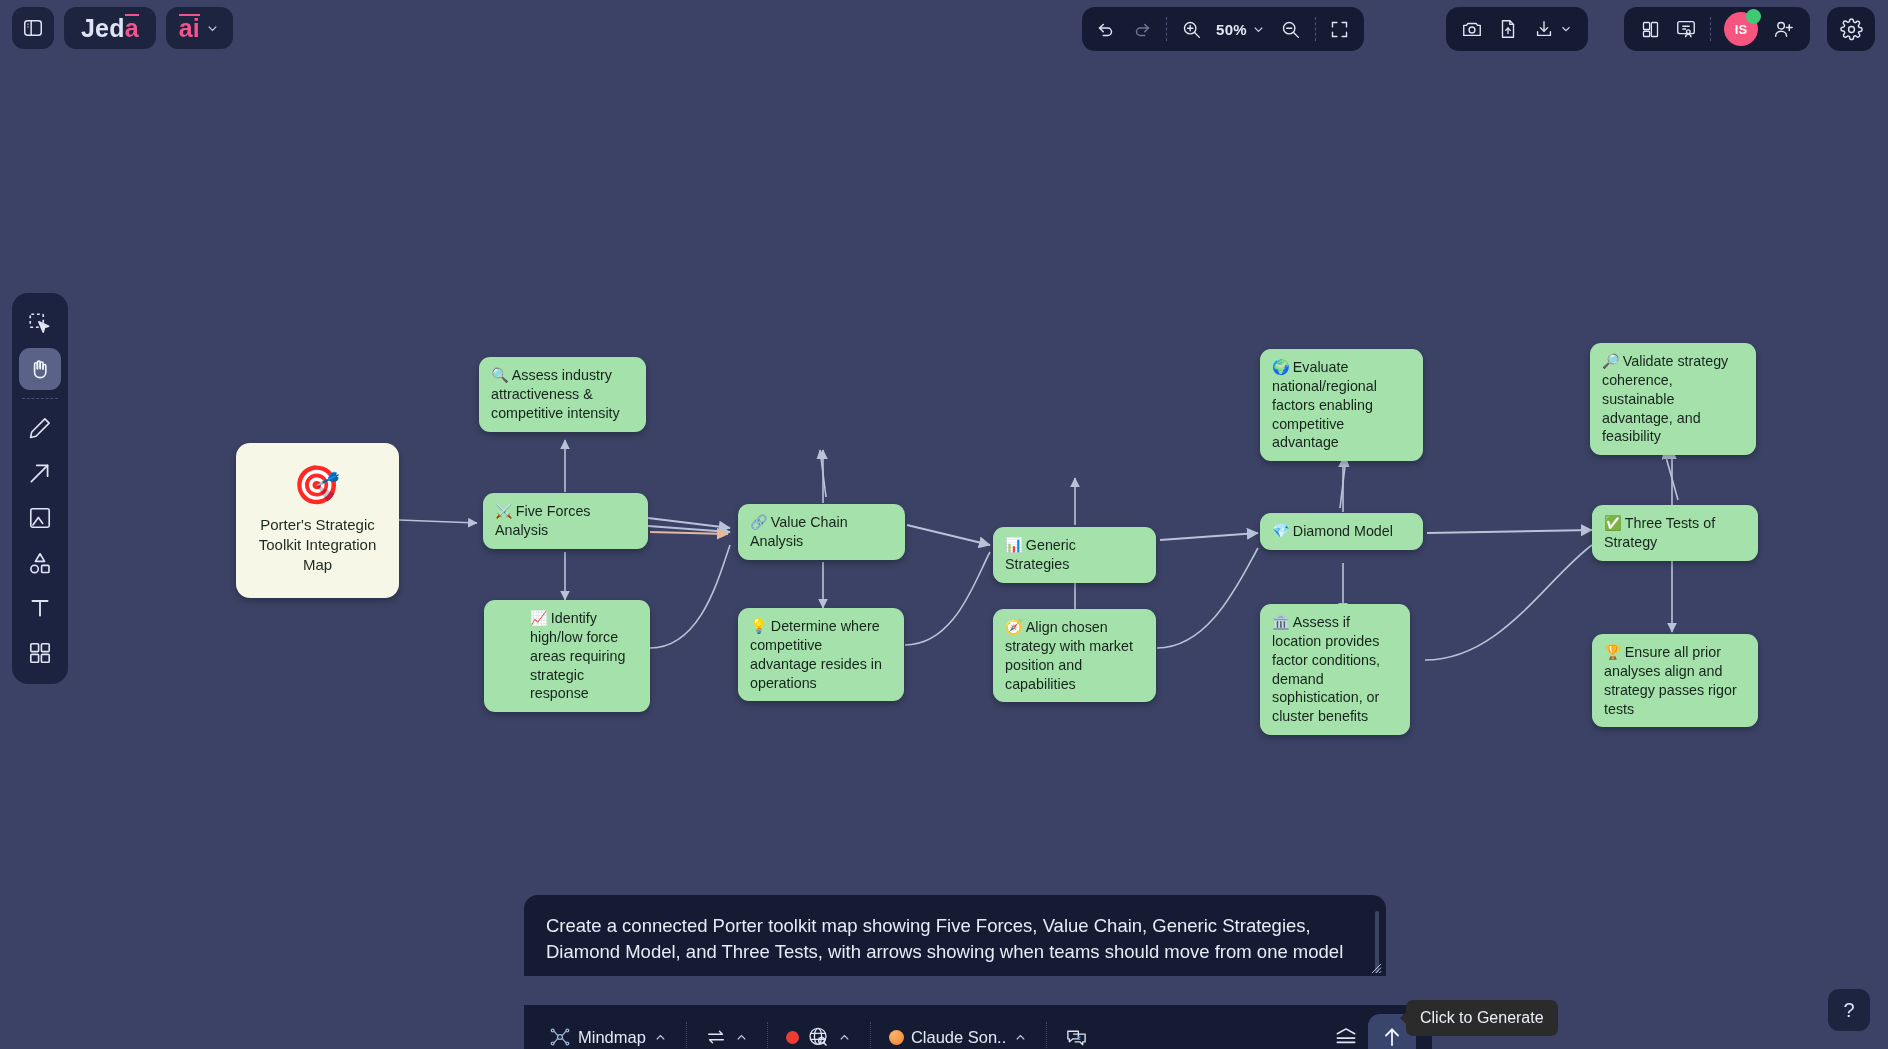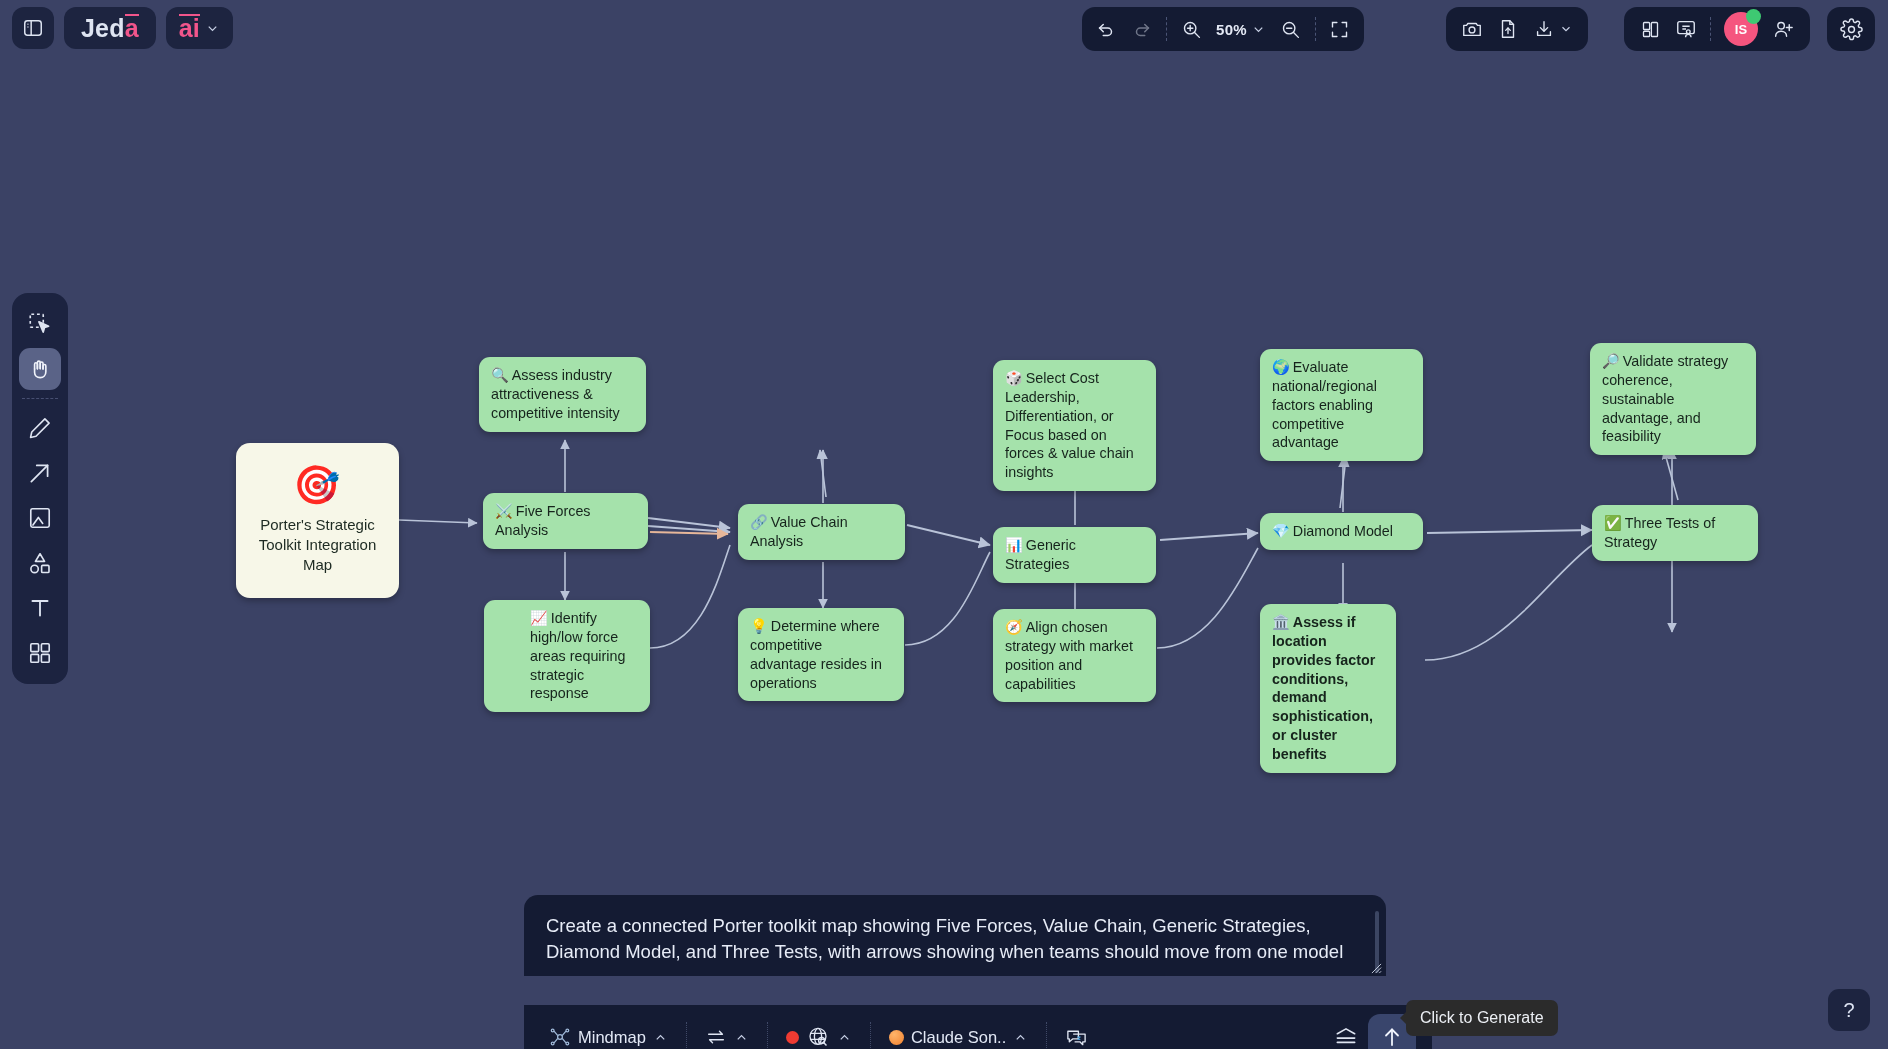--- a/index.html
+++ b/index.html
@@ -411,9 +411,6 @@
       <span class="em">💡</span><span>Determine where competitive advantage resides in operations</span>
     </div>
 
-    <div class="node green" style="left:993px; top:360px; width:163px;">
-      <span class="em">🎲</span><span>Select Cost Leadership, Differentiation, or Focus based on forces &amp; value chain insights</span>
-    </div>
     <div class="node green" style="left:993px; top:527px; width:163px;">
       <span class="em">📊</span><span>Generic Strategies</span>
     </div>

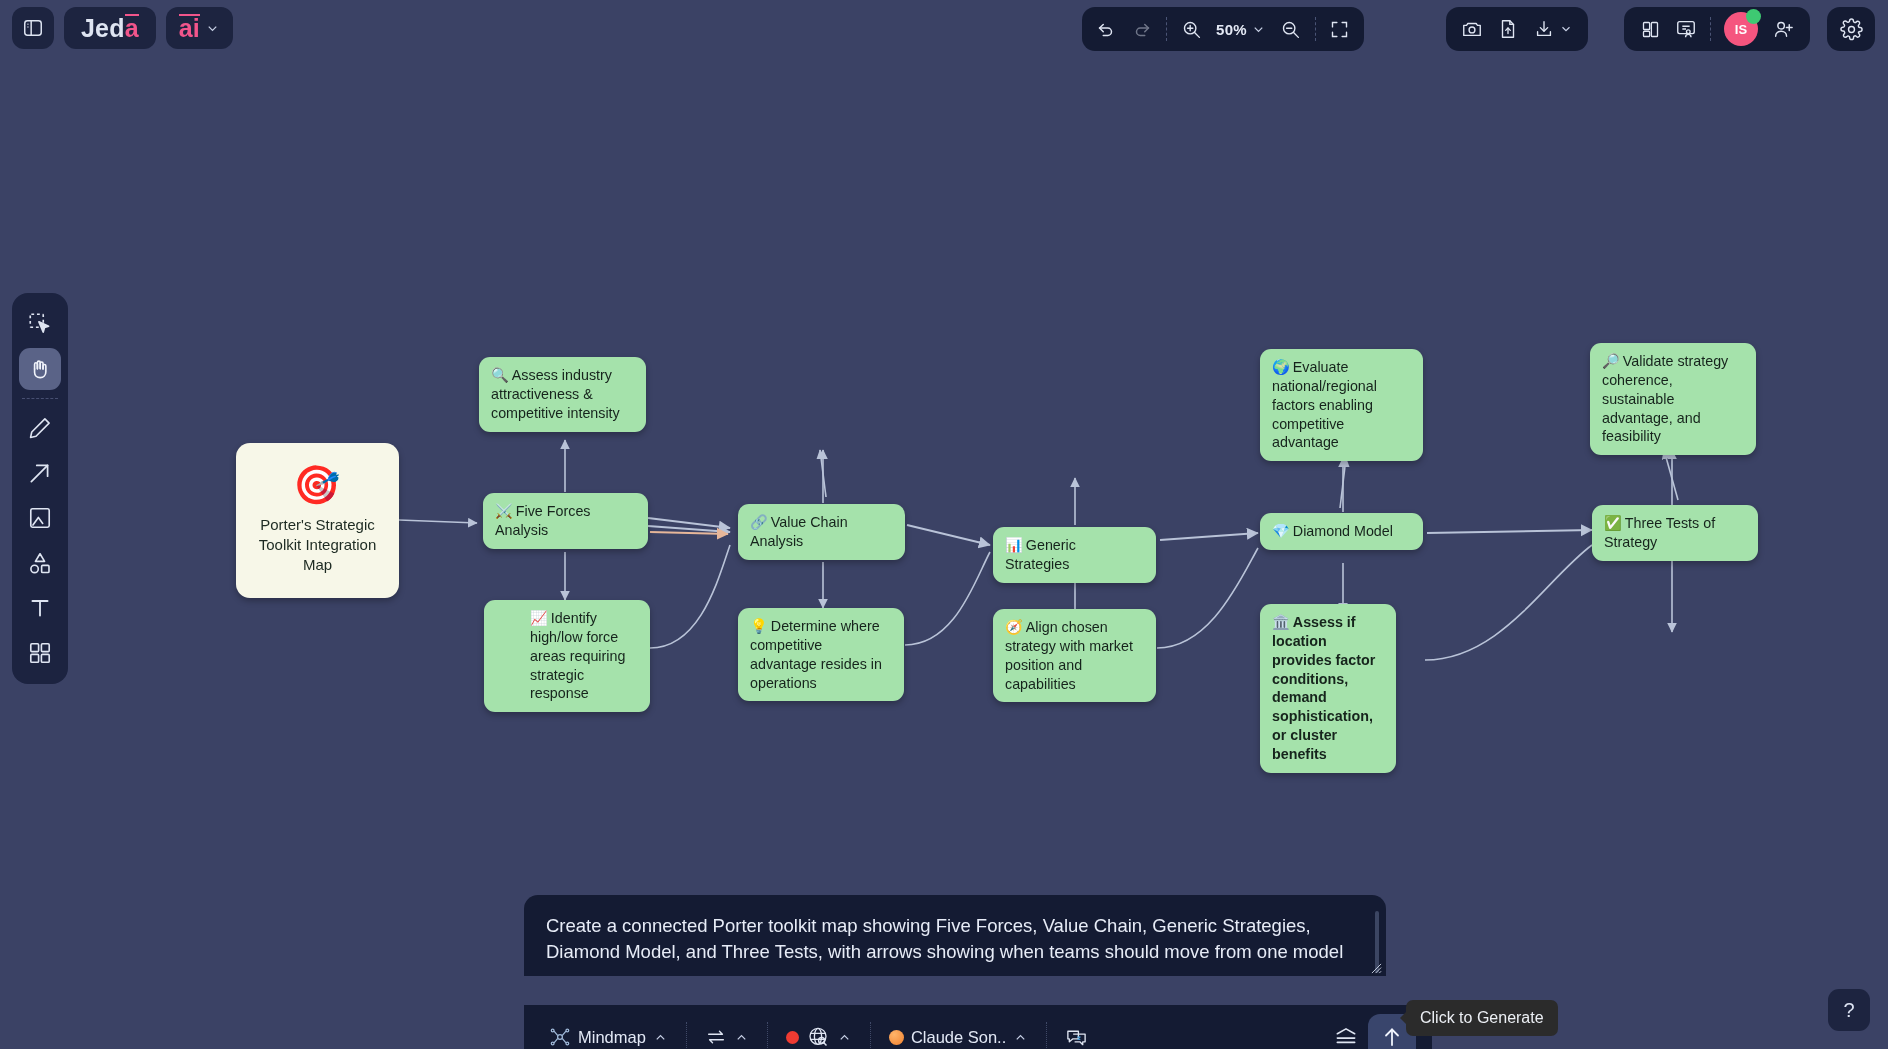--- a/index.html
+++ b/index.html
@@ -424,7 +424,7 @@
     <div class="node green" style="left:1260px; top:513px; width:163px;">
       <span class="em">💎</span><span>Diamond Model</span>
     </div>
-    <div class="node green" style="left:1260px; top:604px; width:136px;font-weight:bold;">
+    <div class="node green" style="left:1260px; top:604px; width:150px;">
       <span class="em">🏛️</span><span>Assess if location provides factor conditions, demand sophistication, or cluster benefits</span>
     </div>
 

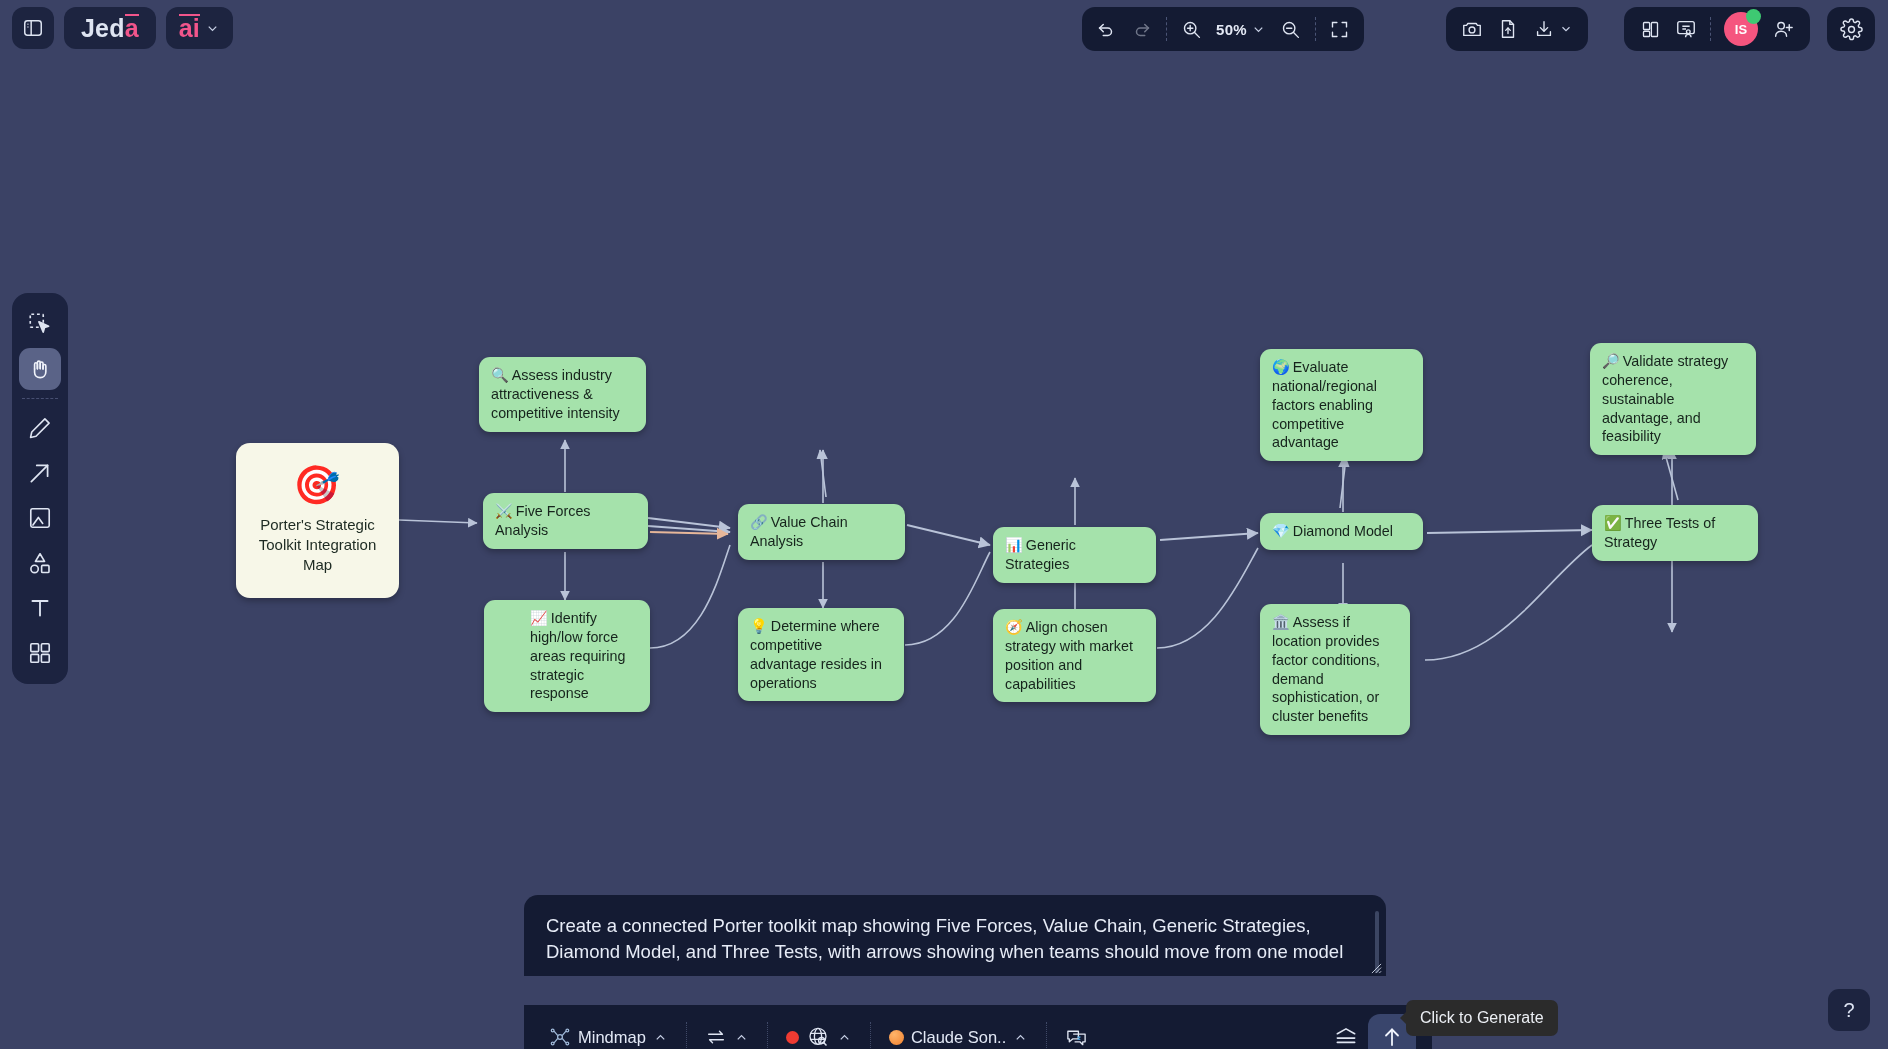--- a/index.html
+++ b/index.html
@@ -434,6 +434,9 @@
     <div class="node green" style="left:1592px; top:505px; width:166px;">
       <span class="em">✅</span><span>Three Tests of Strategy</span>
     </div>
+    <div class="node green" style="left:1592px; top:634px; width:166px;">
+      <span class="em">🏆</span><span>Ensure all prior analyses align and strategy passes rigor tests</span>
+    </div>
   </div>
 
   <div id="prompt">

